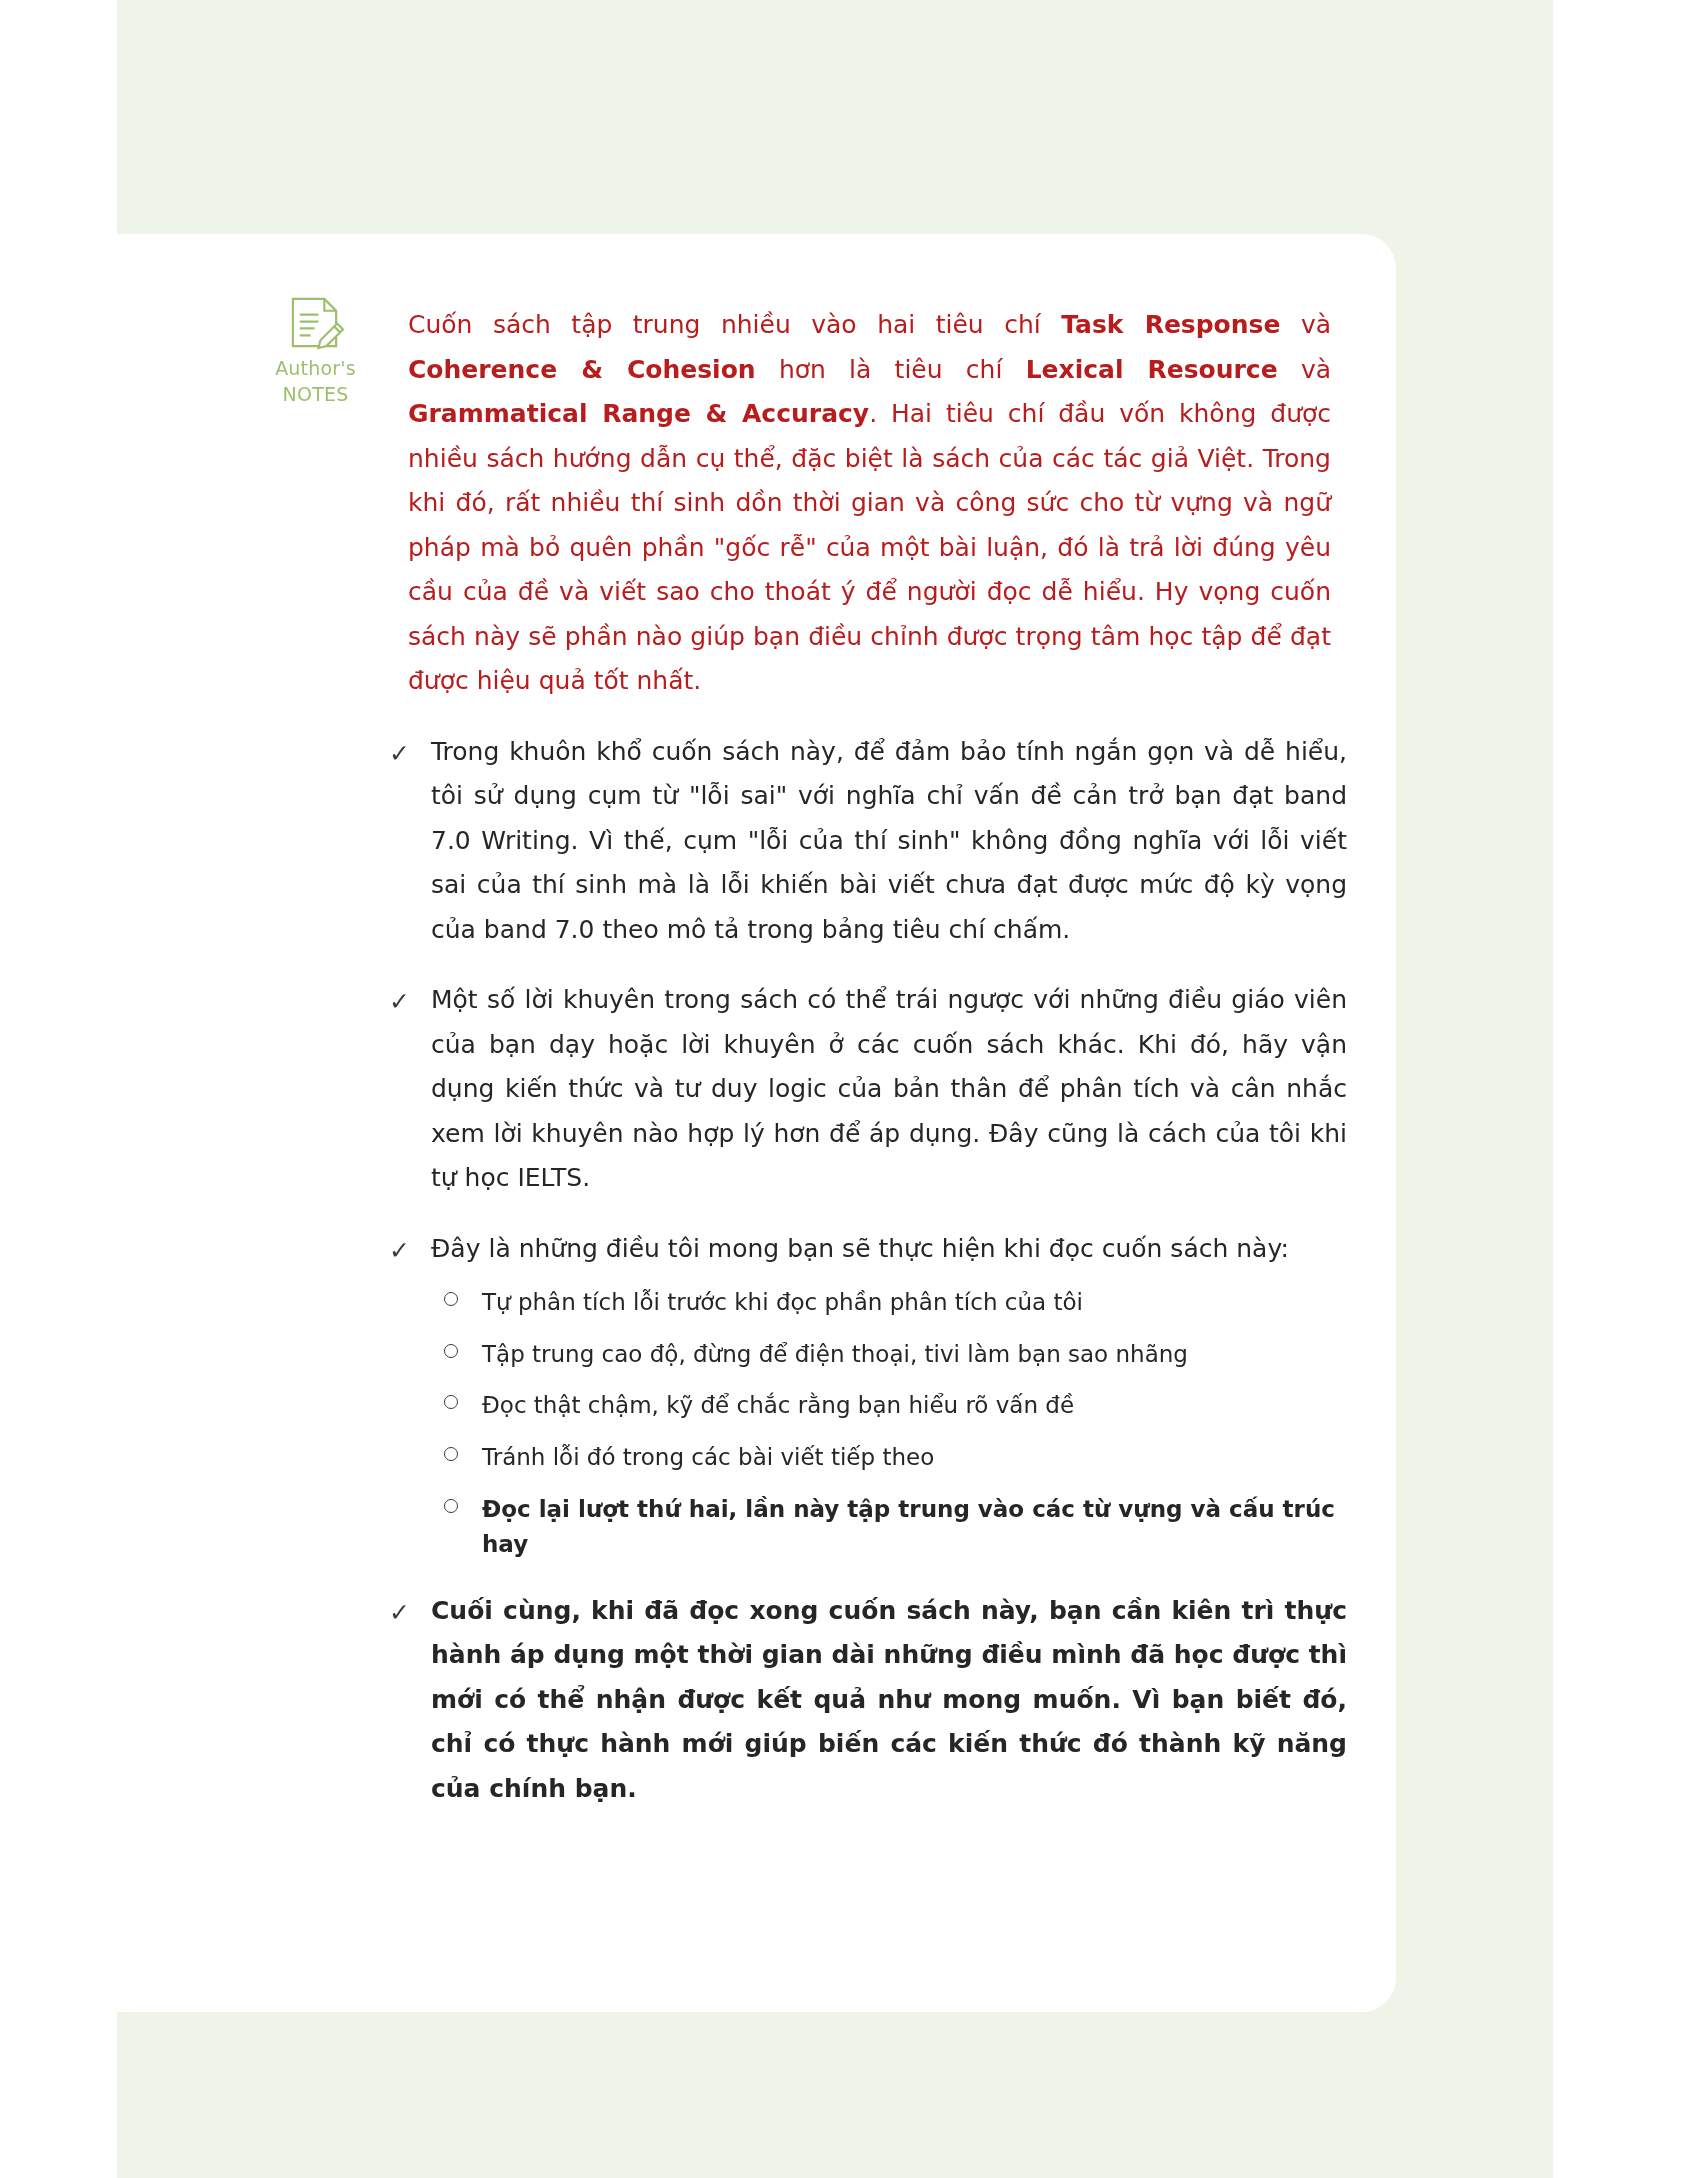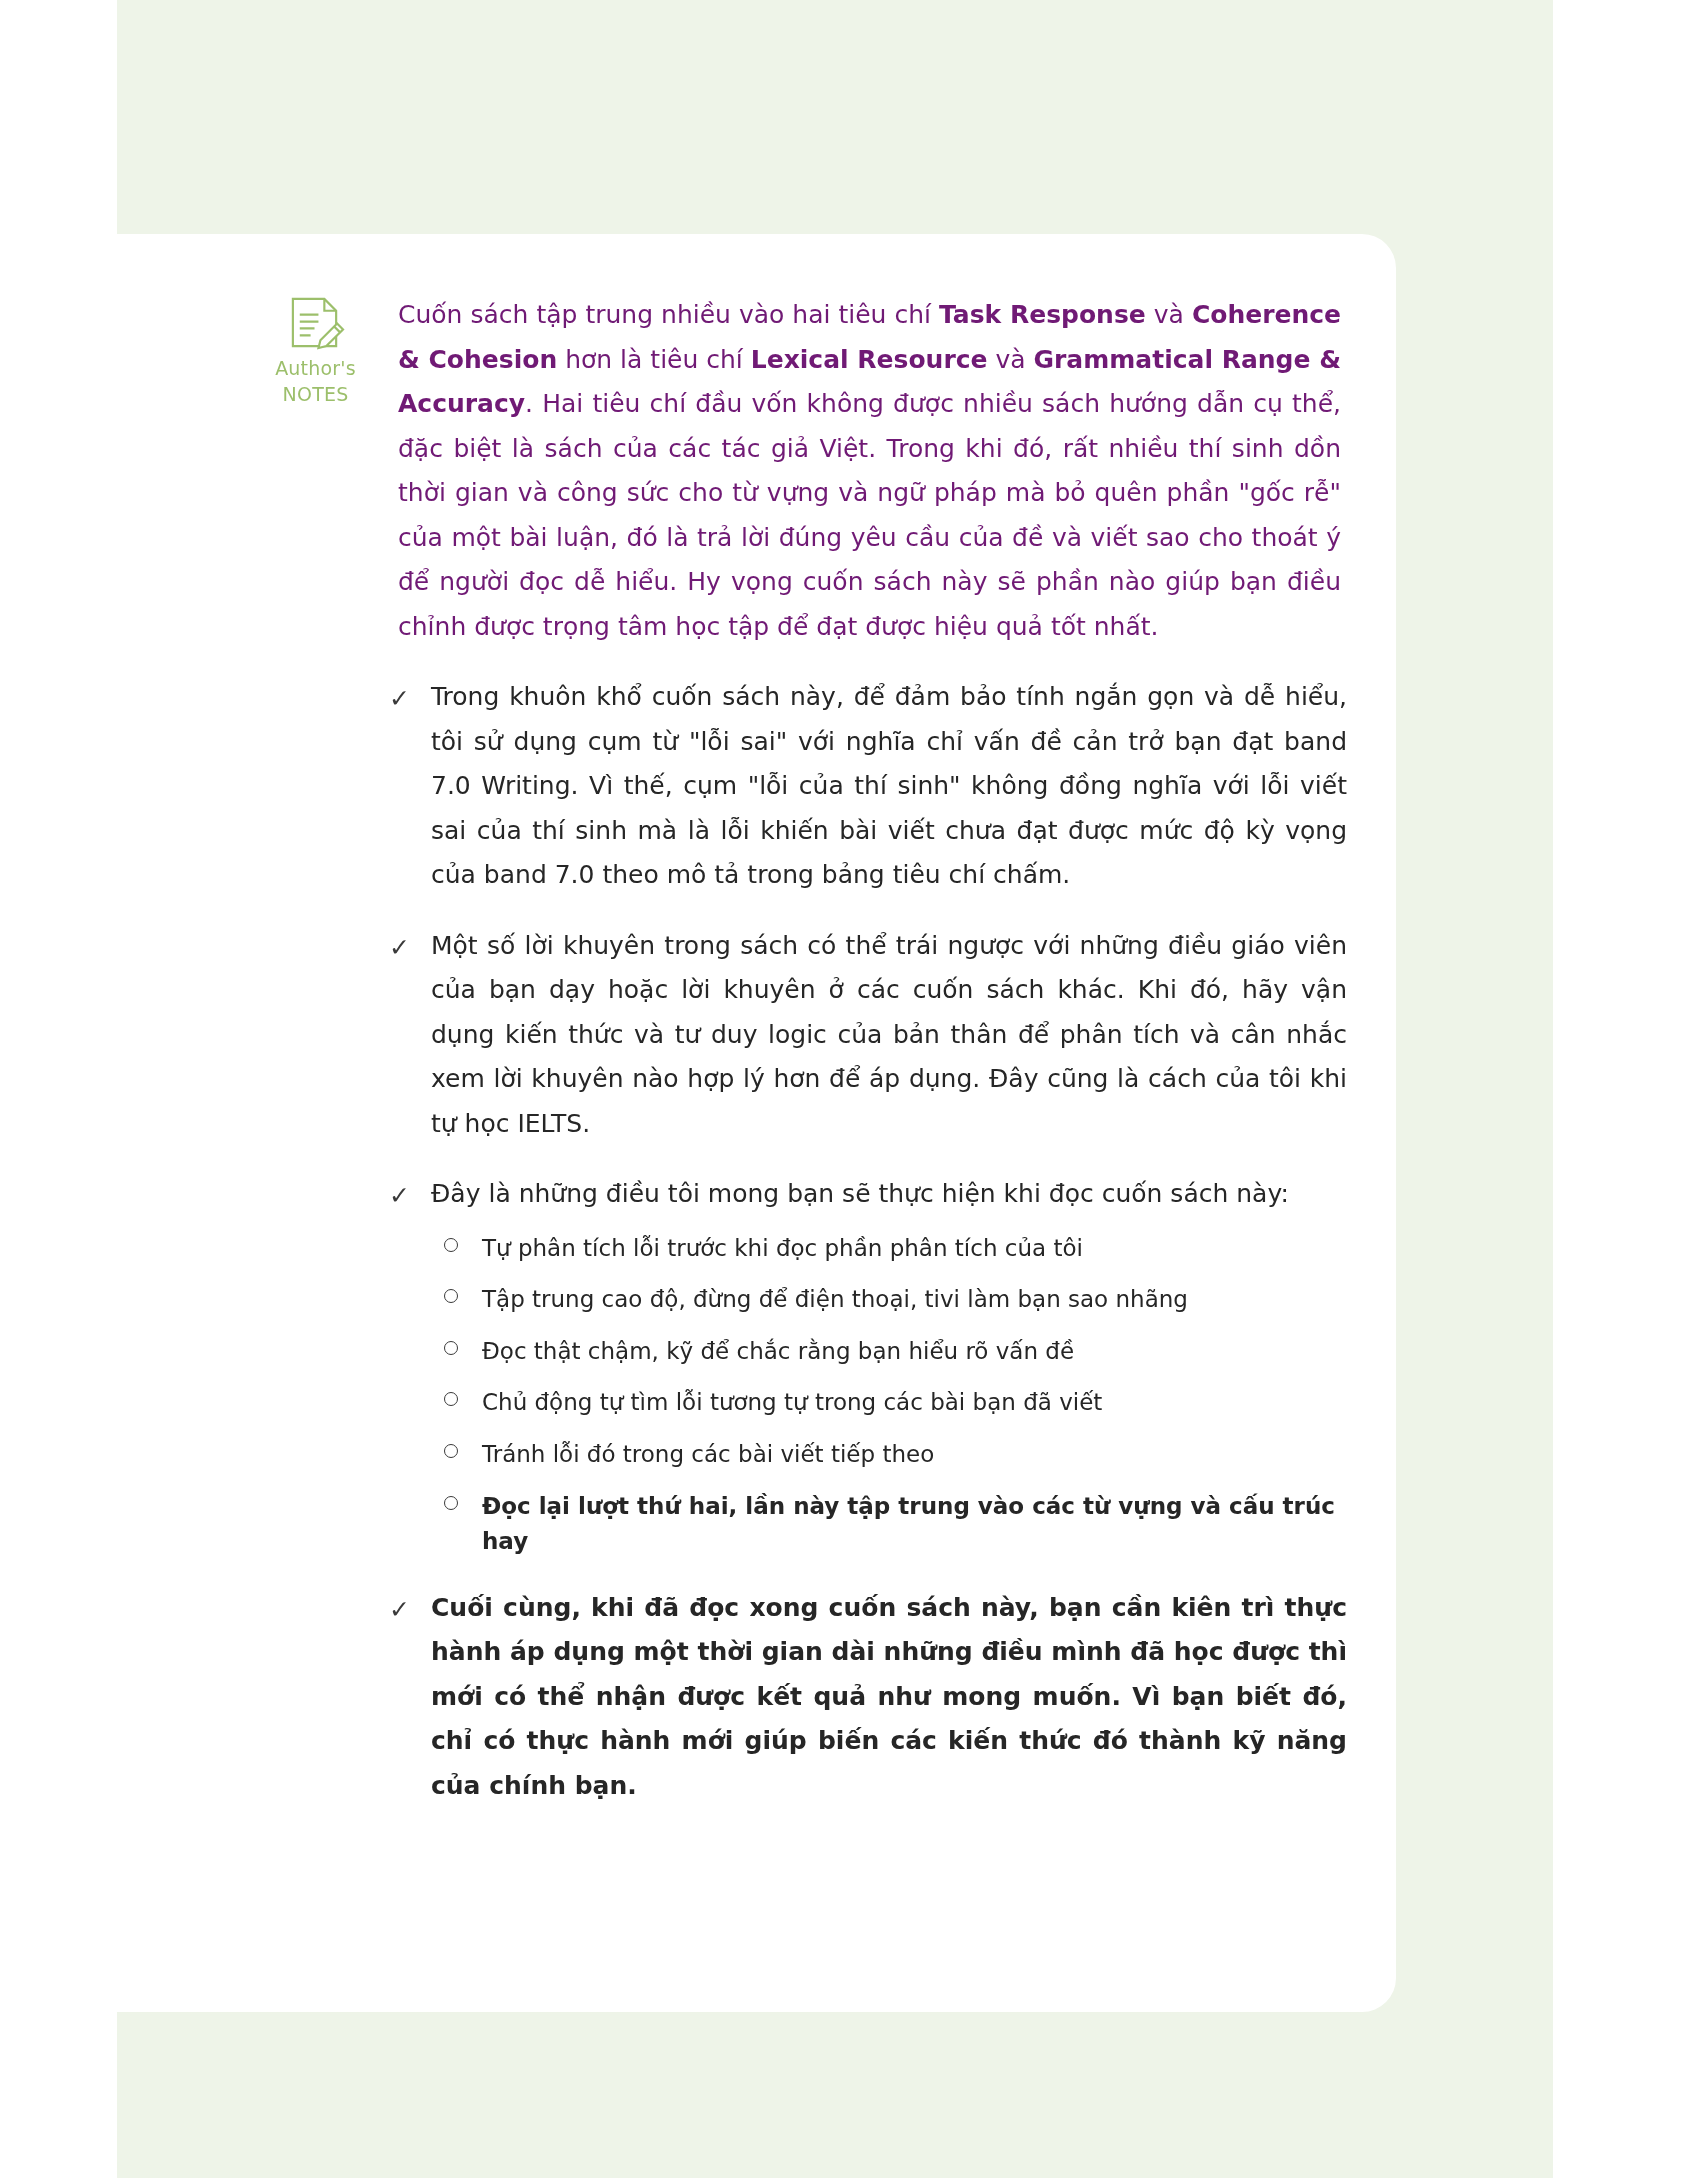--- a/index.html
+++ b/index.html
@@ -72,11 +72,11 @@
   }
 
   .intro-para {
-    margin: 6px;
+    margin: 16px;
     padding-left: 144px;
     font-size: 25px;
     line-height: 1.78;
-    color: #701a75;
+    color: #b91c1c;
     text-align: justify;
     text-justify: inter-word;
   }

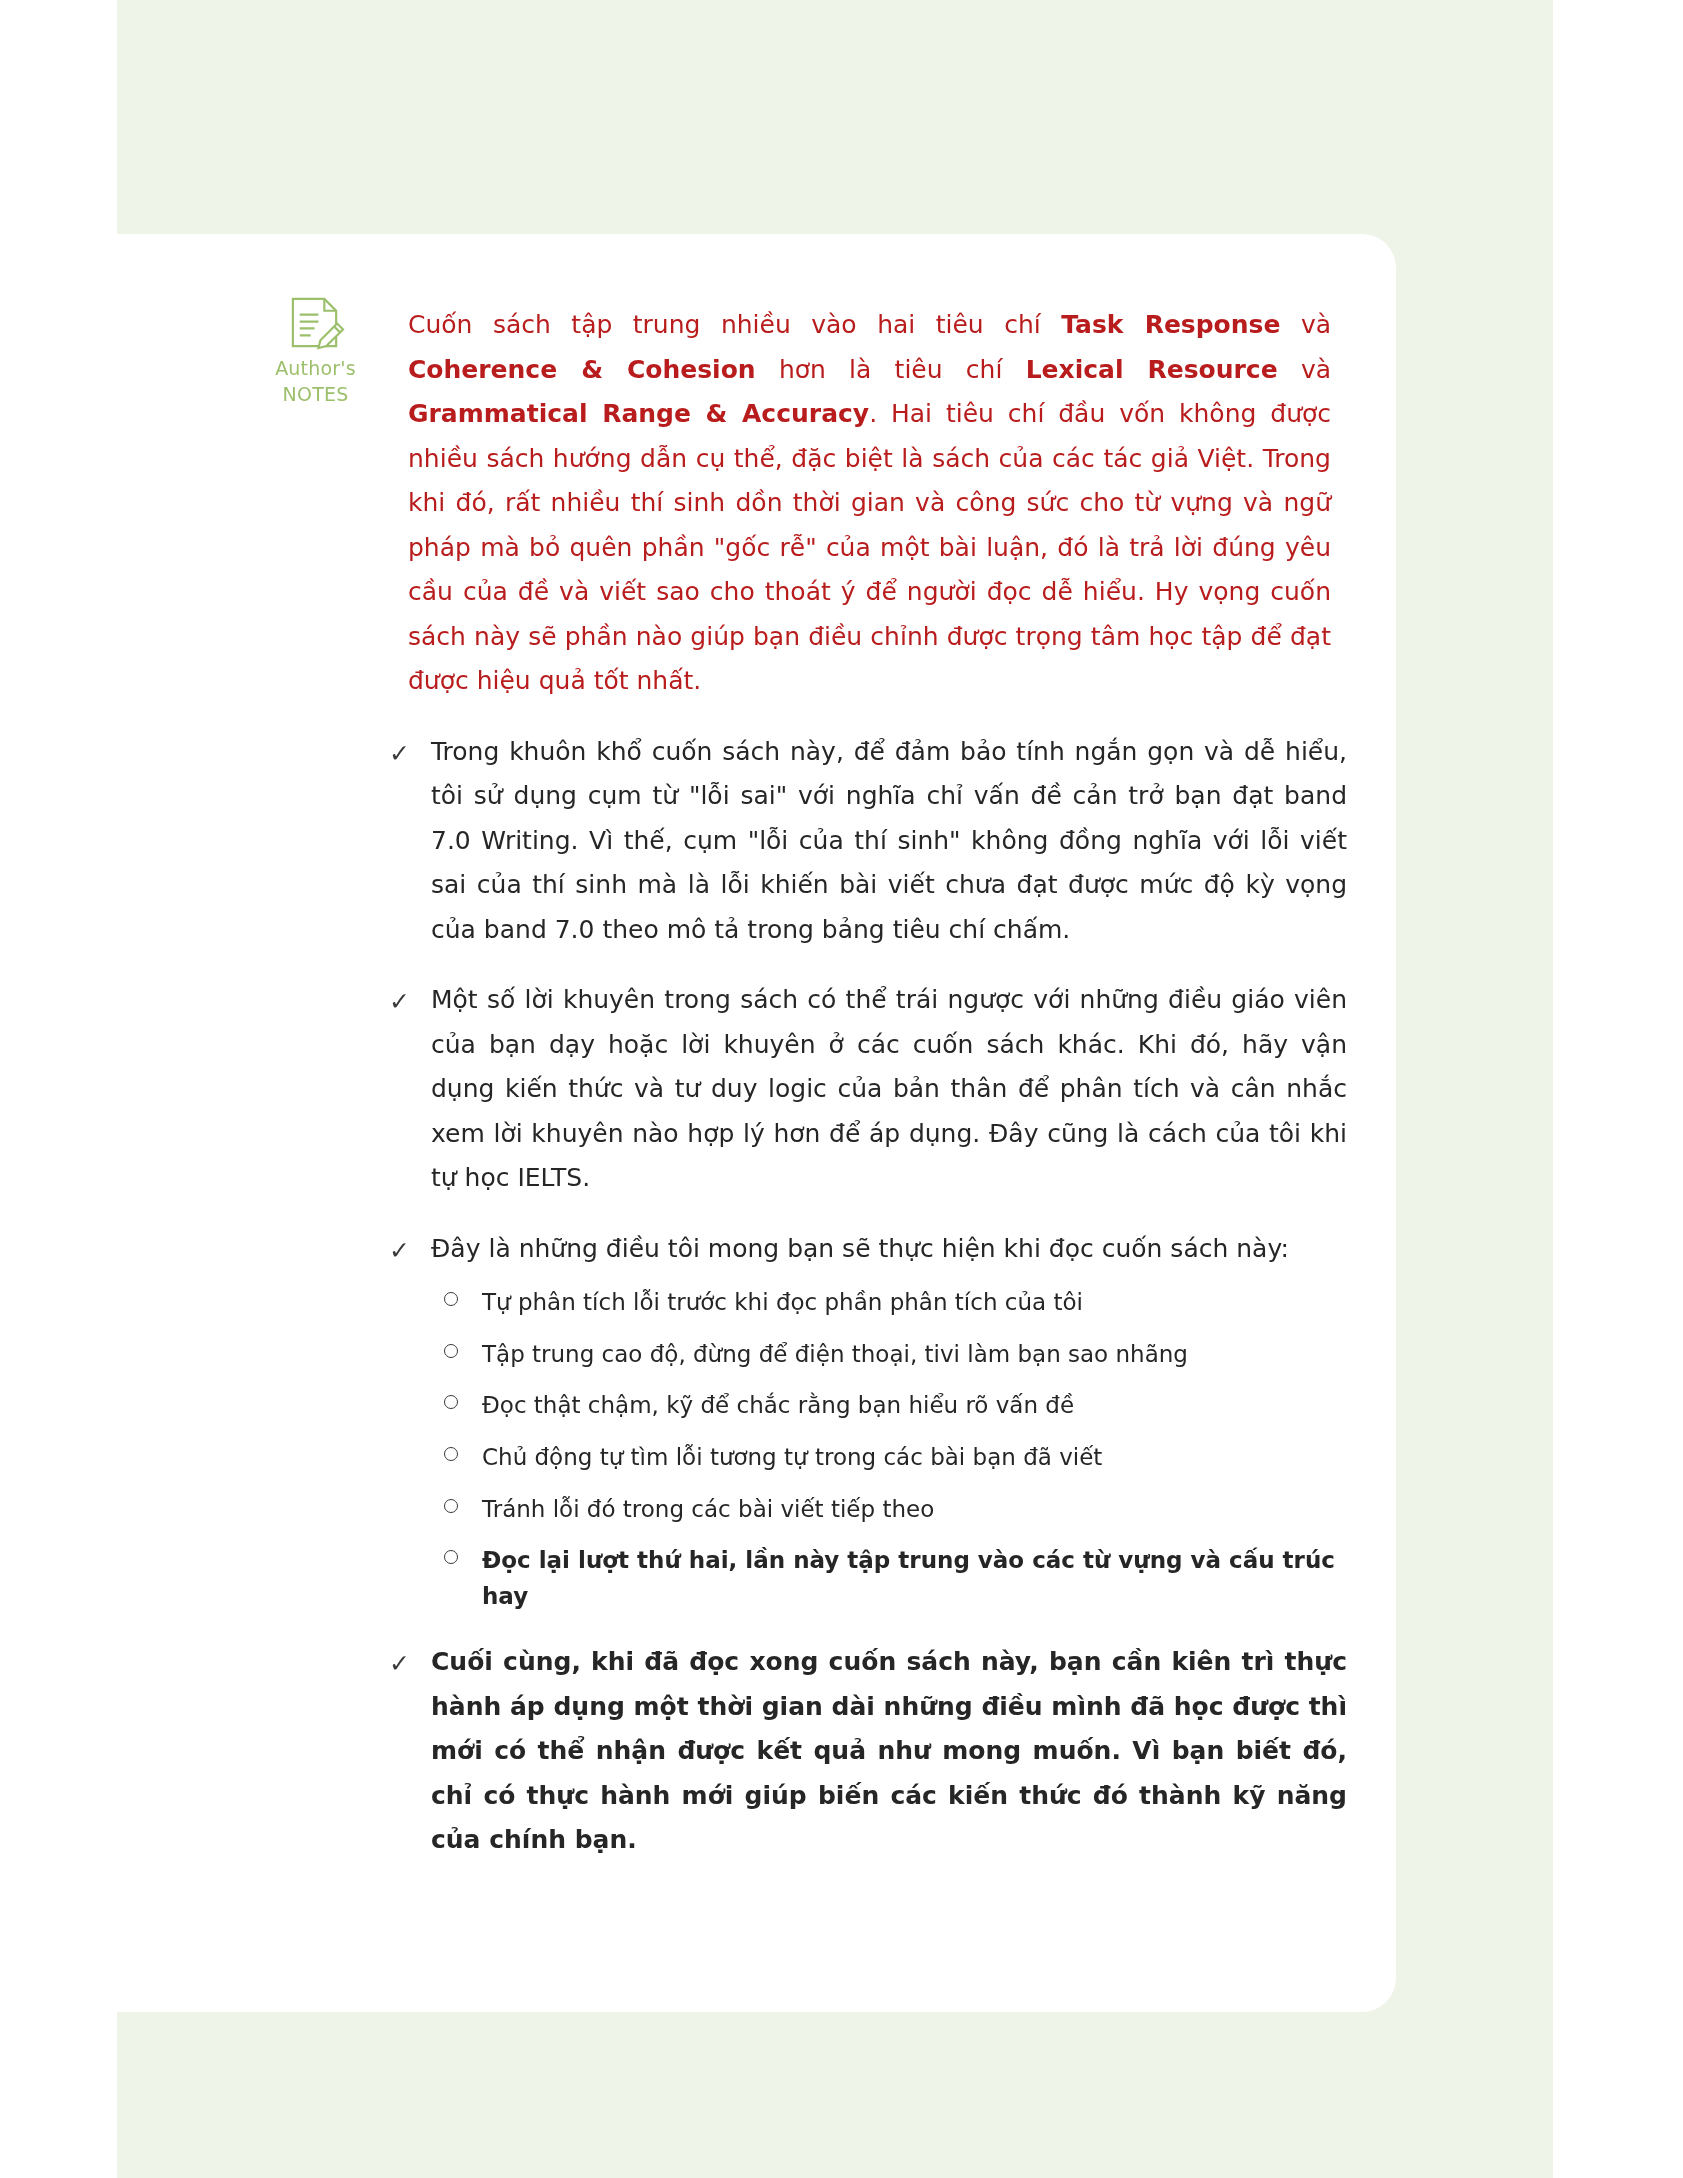--- a/index.html
+++ b/index.html
@@ -184,10 +184,6 @@
           </li>
           <li>
             <span class="circ"></span>
-            <span>Chủ động tự tìm lỗi tương tự trong các bài bạn đã viết</span>
-          </li>
-          <li>
-            <span class="circ"></span>
             <span>Tránh lỗi đó trong các bài viết tiếp theo</span>
           </li>
           <li class="nm">

